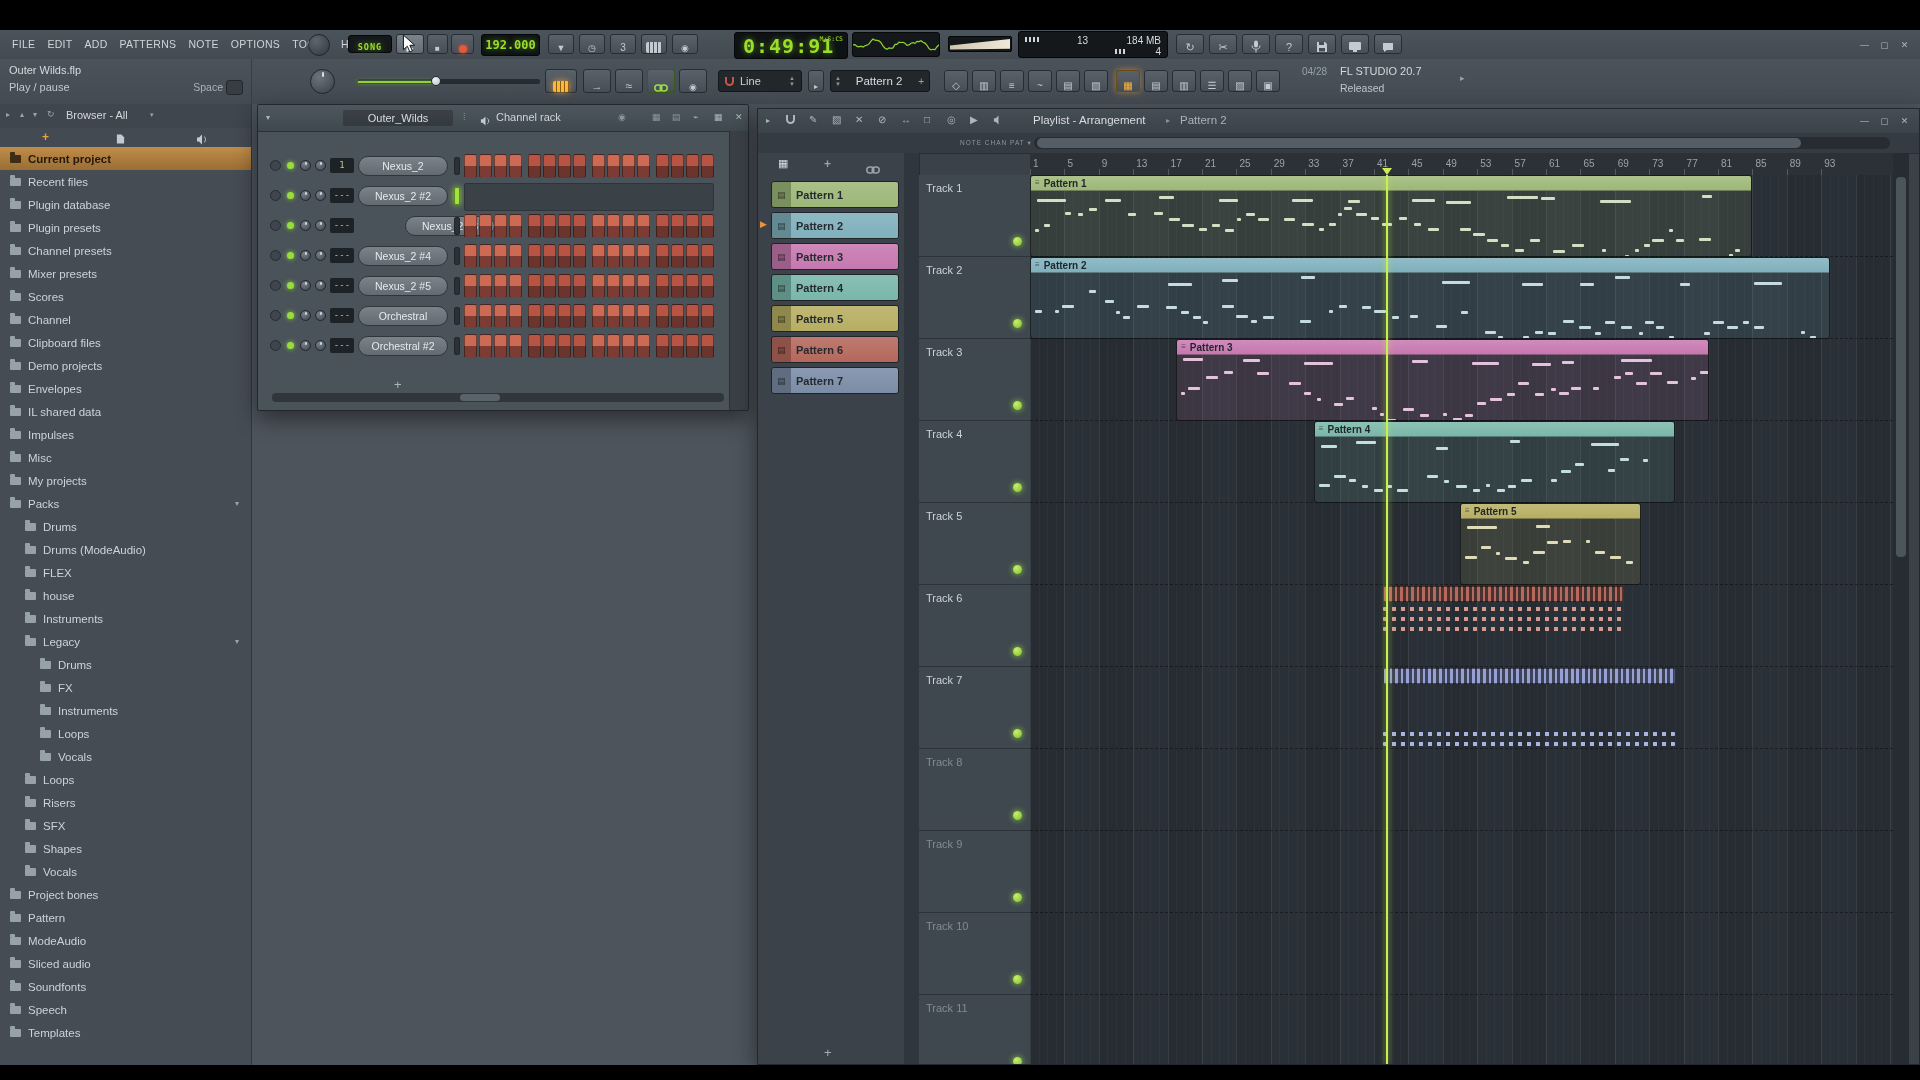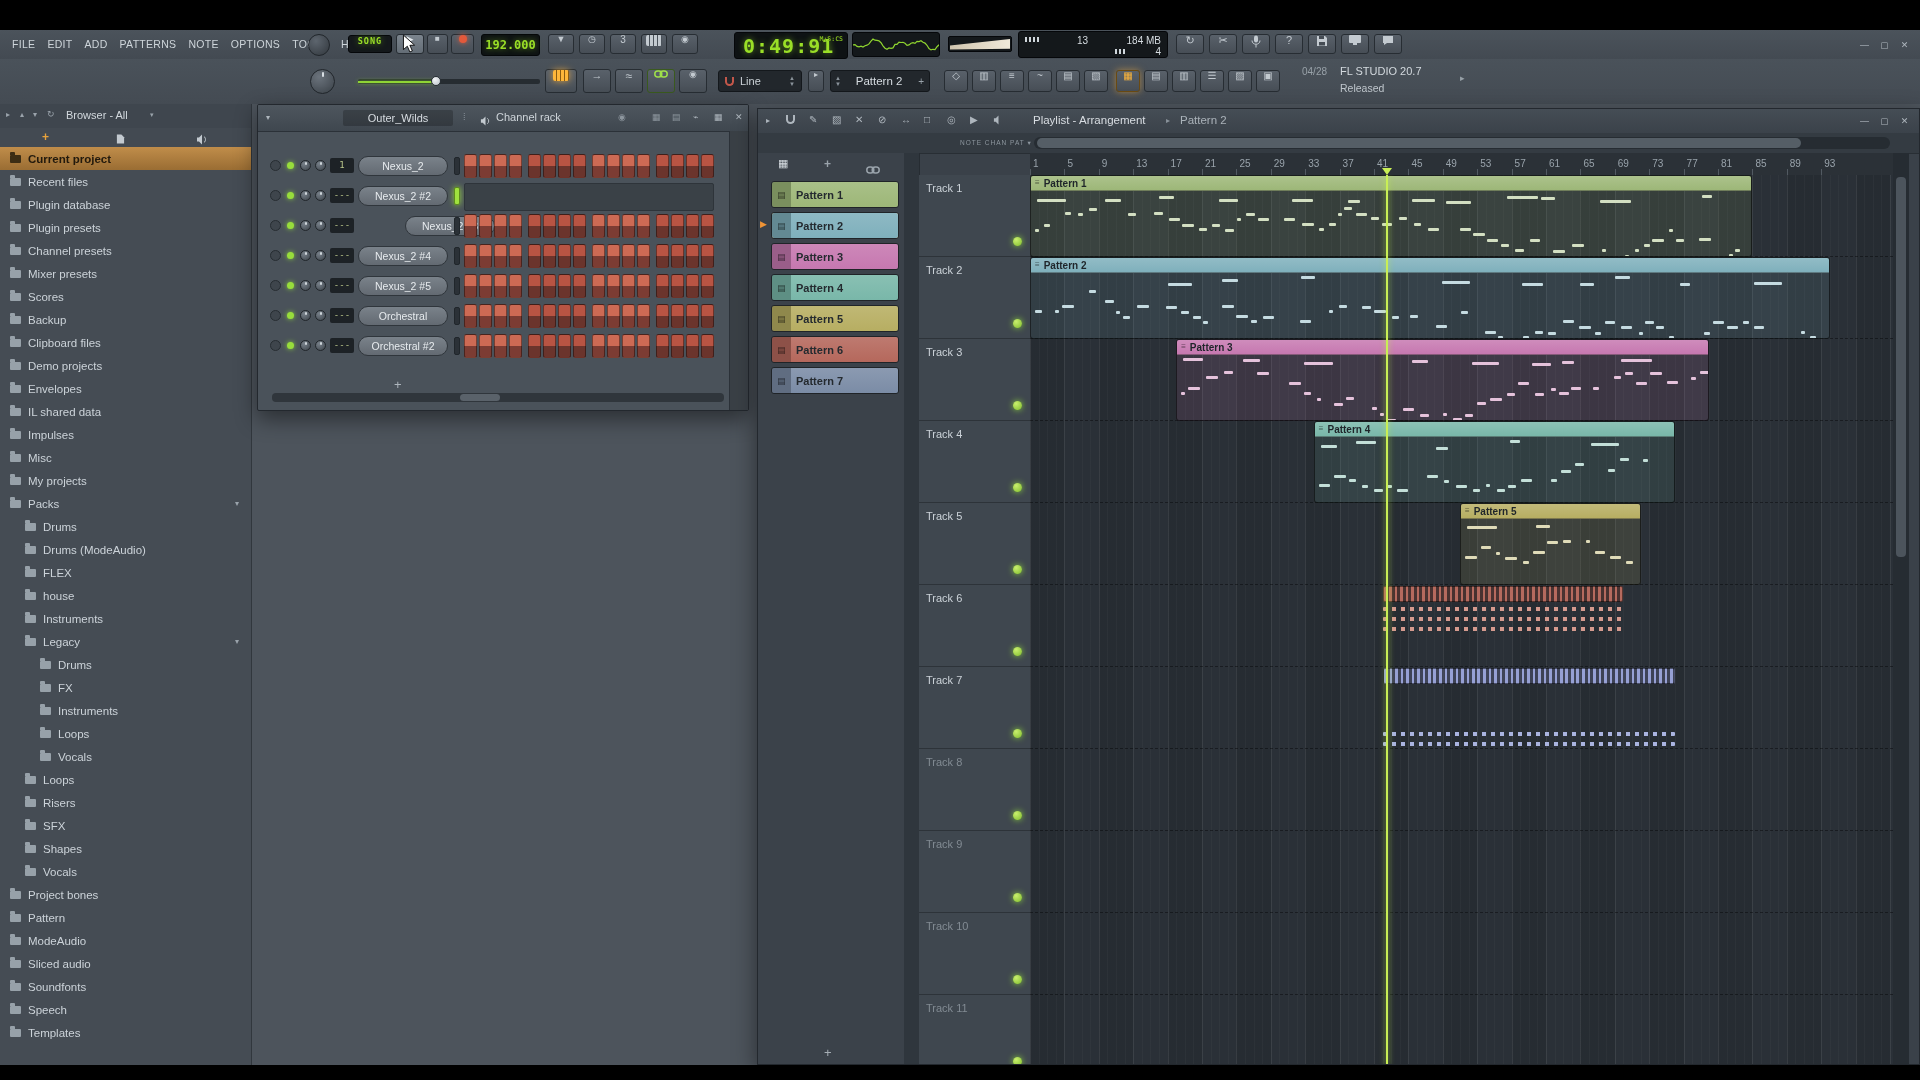--- a/index.html
+++ b/index.html
@@ -12,7 +12,7 @@
   #desktop{position:absolute;left:251px;top:104px;right:0;height:961px;background:#4d545c;}
   #blackbottom{position:absolute;left:0;top:1065px;width:1920px;height:15px;background:#000;}
   .menu-item{display:inline-block;padding:0 6px;font-size:10.5px;letter-spacing:.3px;color:#ced5da;line-height:29px;cursor:default;}
-  .btn{position:absolute;background:linear-gradient(#59616a,#474e56);border:1px solid #272d33;border-radius:3px;color:#c3cad0;display:flex;align-items:flex-start;justify-content:center;font-size:11px;box-sizing:border-box;}
+  .btn{position:absolute;background:linear-gradient(#59616a,#474e56);border:1px solid #272d33;border-radius:3px;color:#c3cad0;display:flex;align-items:flex-end;justify-content:center;font-size:11px;box-sizing:border-box;}
   .btn svg{display:block;}
   .lcd{background:#0e1214;border:1px solid #05070a;border-radius:3px;color:#9adf27;font-family:"DejaVu Sans Mono",monospace;font-weight:bold;text-shadow:0 0 6px rgba(150,225,40,.6);}
   .glyph{font-size:11px;line-height:1;}

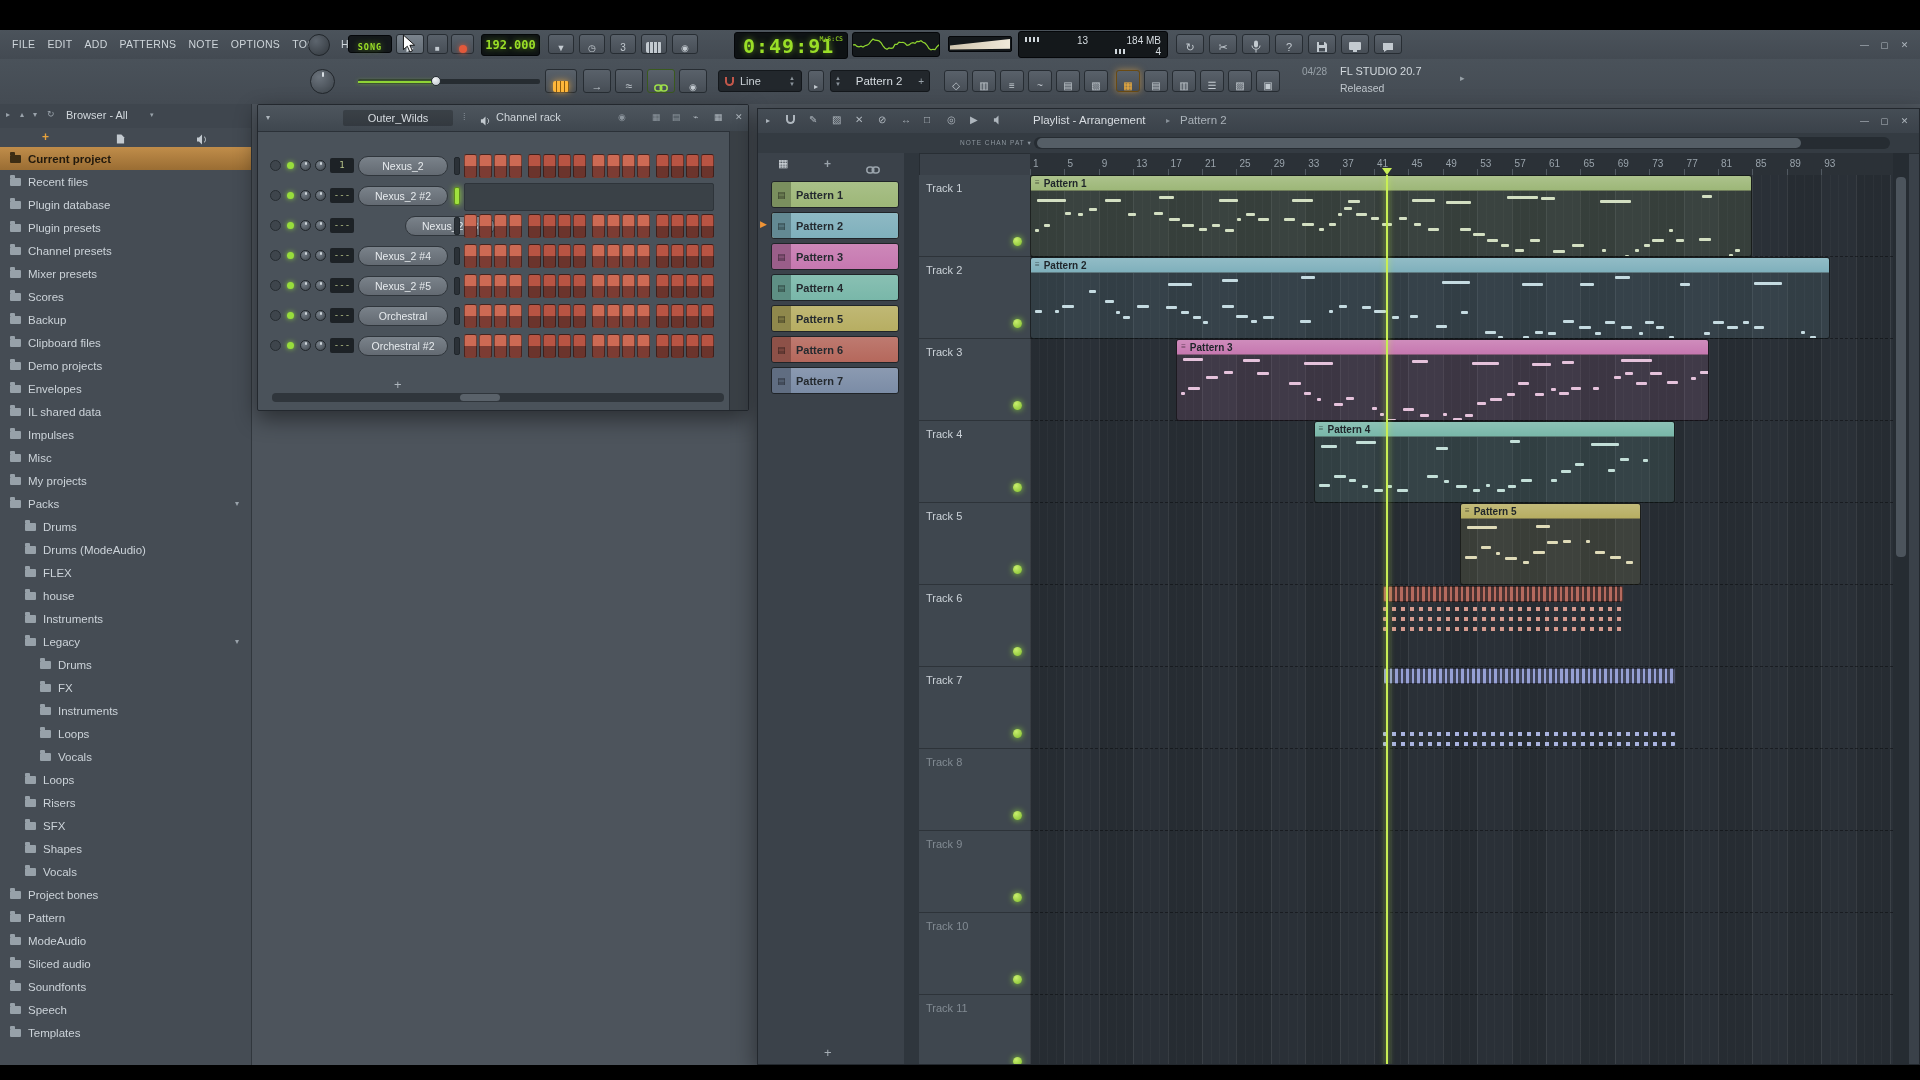--- a/index.html
+++ b/index.html
@@ -185,6 +185,12 @@
     </div>
 
   <div id="toolbar2">
+    <div class="abs" style="left:0;top:0;width:251px;height:45px;border-right:1px solid #373e45;">
+      <div class="abs" style="left:9px;top:5px;font-size:11px;color:#d5dbe0;">Outer Wilds.flp</div>
+      <div class="abs" style="left:9px;top:22px;font-size:11px;color:#c2c9cf;">Play / pause</div>
+      <div class="abs" style="right:28px;top:22px;font-size:10.5px;color:#aab2b9;">Space</div>
+      <span class="keycap abs" style="right:8px;top:21px;"></span>
+    </div>
 
     <div class="abs" style="left:310px;top:10px;width:25px;height:25px;border-radius:50%;background:radial-gradient(circle at 35% 30%,#6b737c,#3a4148);border:1px solid #21262b;box-sizing:border-box;">
       <span class="abs" style="left:11px;top:2px;width:2px;height:5px;background:#d8dee3;border-radius:1px;"></span>

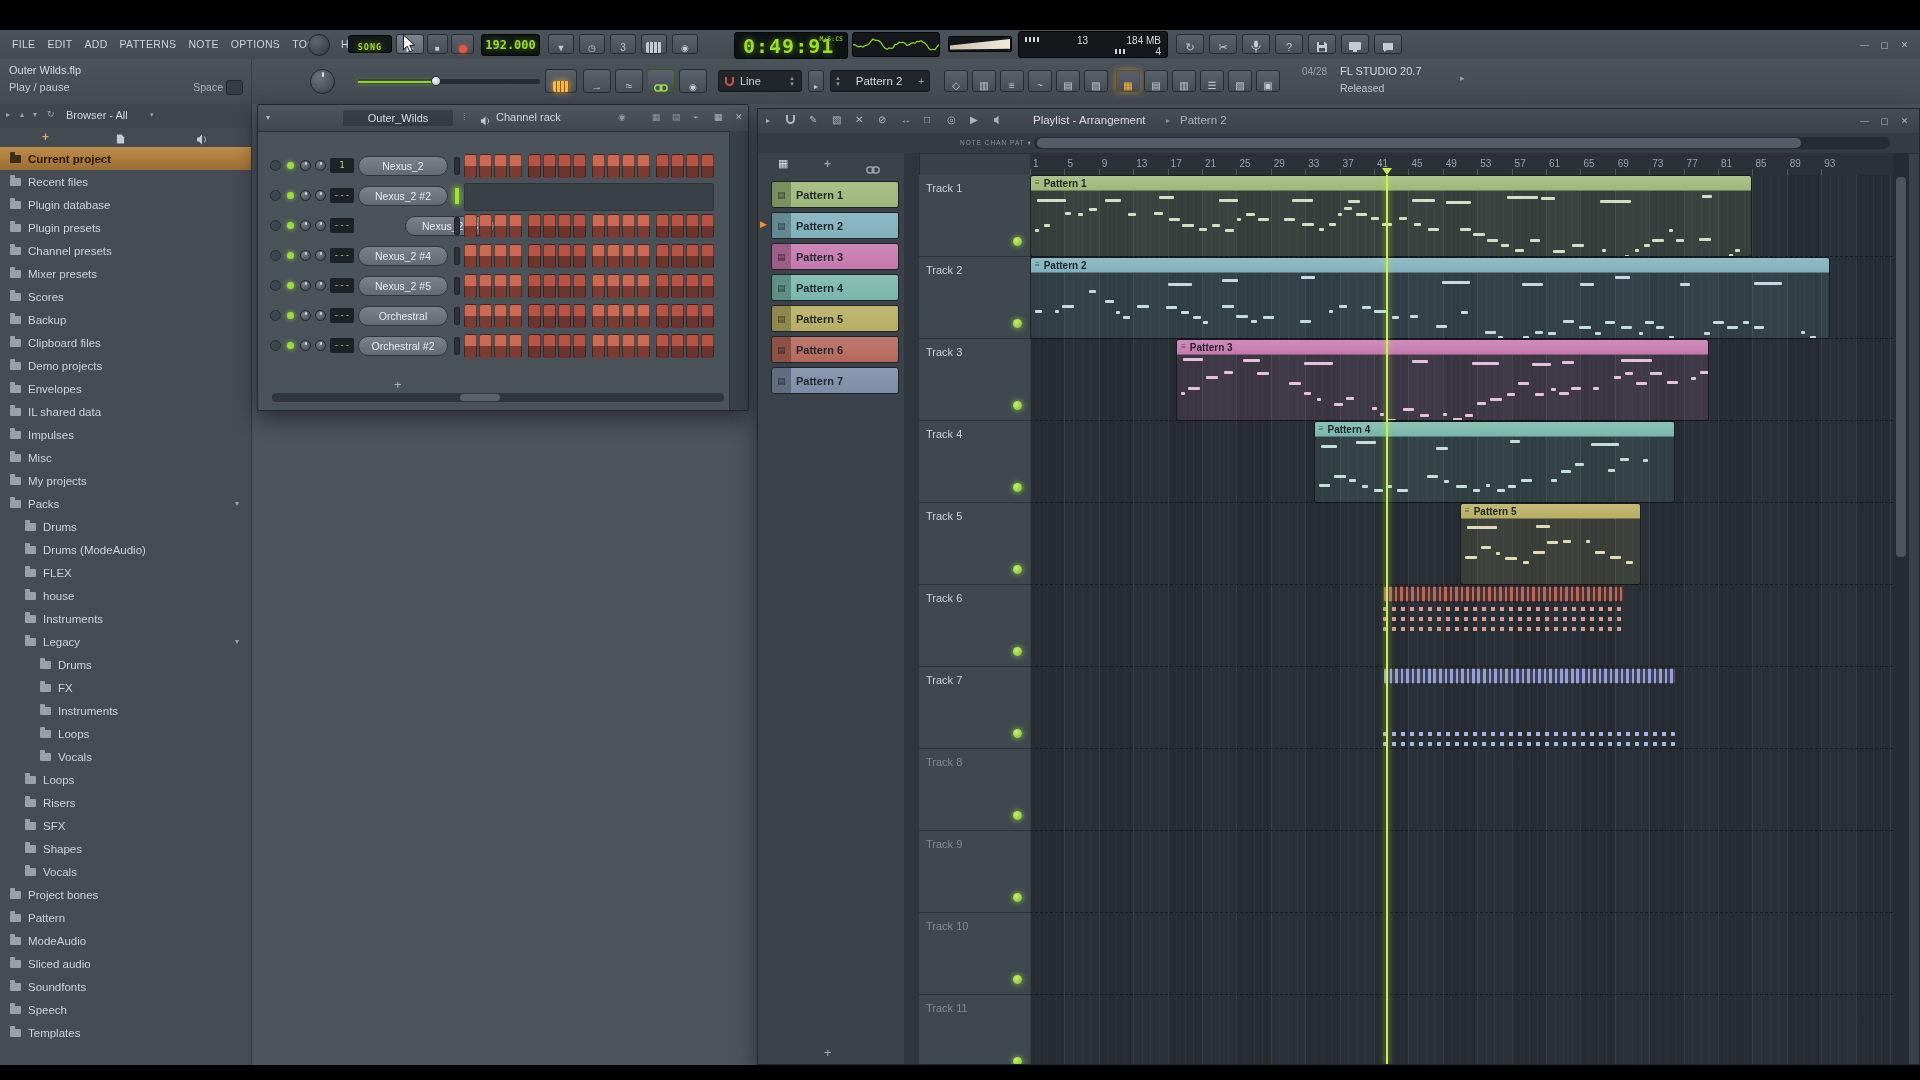--- a/index.html
+++ b/index.html
@@ -336,7 +336,7 @@
         </div>
         <div class="tree-item" style="top: 204px;">
           <span class="folder" style="margin-left: 10px;"></span>
-          <span style="margin-left: 7px;">Backup</span>
+          <span style="margin-left: 7px;">Channel</span>
         </div>
         <div class="tree-item" style="top: 227px;">
           <span class="folder" style="margin-left: 10px;"></span>

